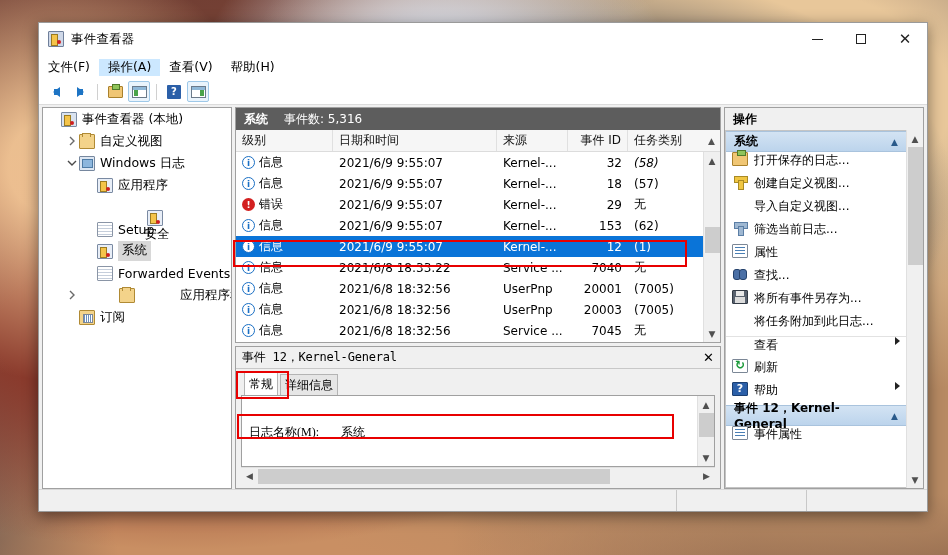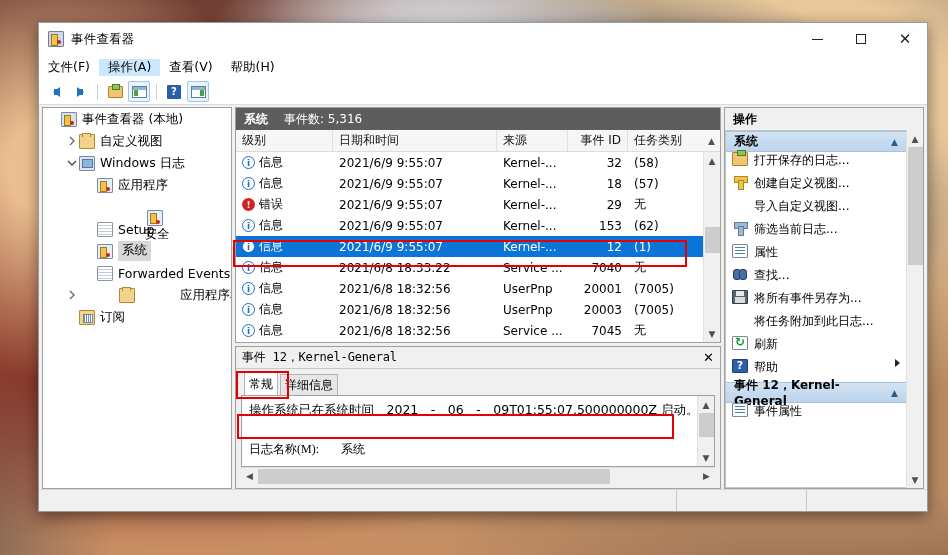--- a/index.html
+++ b/index.html
@@ -431,7 +431,7 @@
                 <div class="rc c-date" style="border-right: none;">2021/6/9 9:55:07</div>
                 <div class="rc c-src" style="border-right: none;">Kernel-...</div>
                 <div class="rc c-id" style="border-right: none; justify-content: flex-end;">32</div>
-                <div class="rc c-task" style="border-right: none;">(58)</div>
+                <div class="rc c-task" style="border-right: none; font-style: italic;">(58)</div>
               </div>
               <div class="row">
                 <div class="rc c-level" style="border-right: none;">

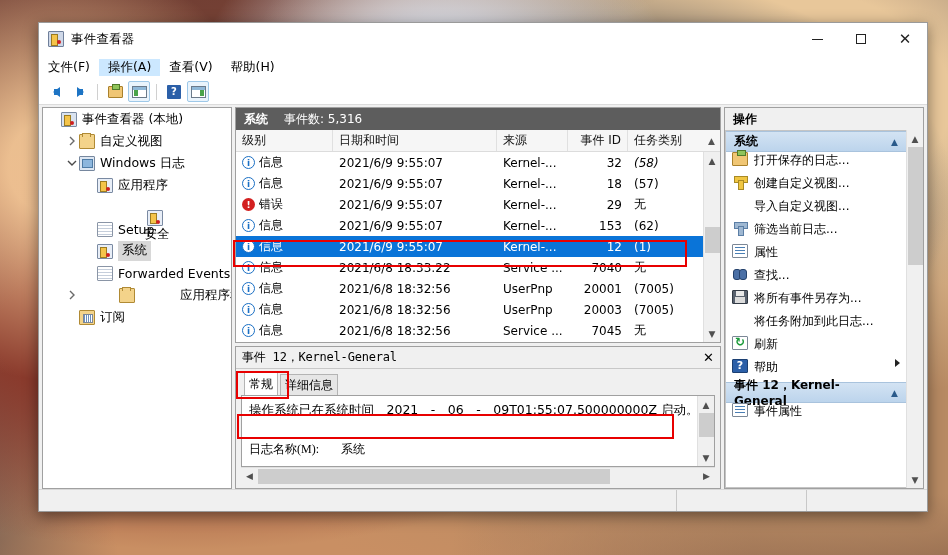--- a/index.html
+++ b/index.html
@@ -601,6 +601,11 @@
               <span class="act-ico blank"></span>
               <span>将任务附加到此日志...</span>
             </div>
+            <div class="act-item sep">
+              <span class="act-ico blank"></span>
+              <span>查看</span>
+              <span class="submenu-arrow"></span>
+            </div>
             <div class="act-item">
               <span class="act-ico ai-refresh"></span>
               <span>刷新</span>

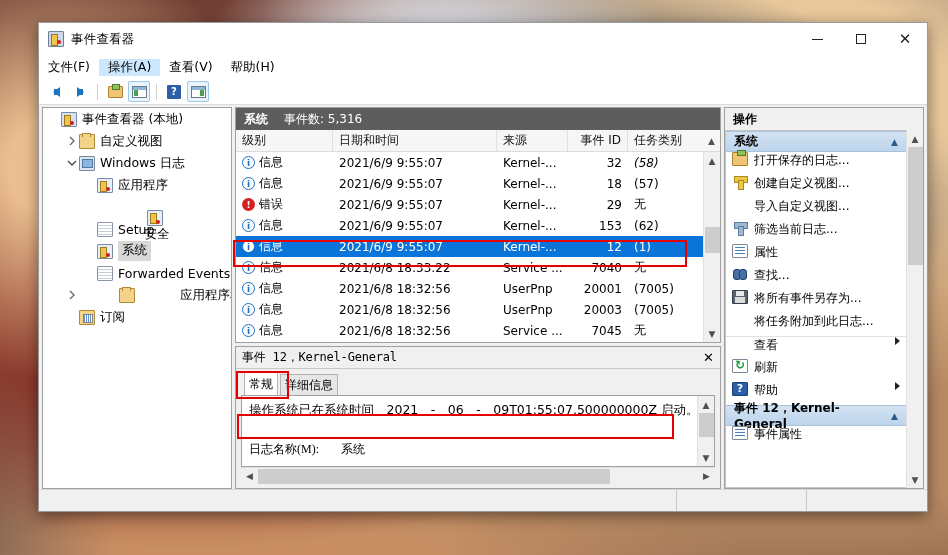--- a/index.html
+++ b/index.html
@@ -536,7 +536,6 @@
         <div id="detail-body">
           <div id="detail-inner">
             <div id="detail-text">
-              <div class="msg-line">操作系统已在系统时间　2021　-　06　-　09T01:55:07.500000000Z 启动。</div>
               <div class="kv-line">
                 <span class="kv-key">日志名称(M):</span>
                 <span>系统</span>

